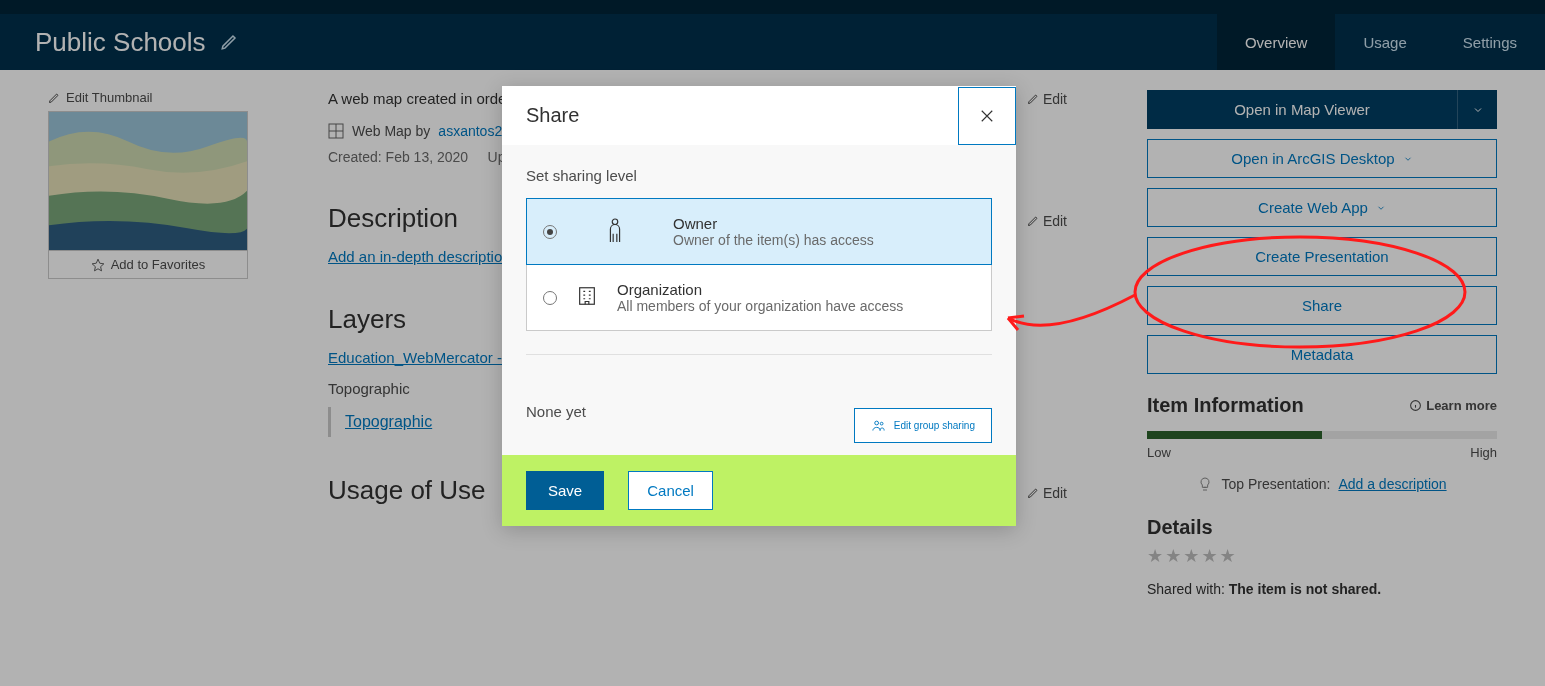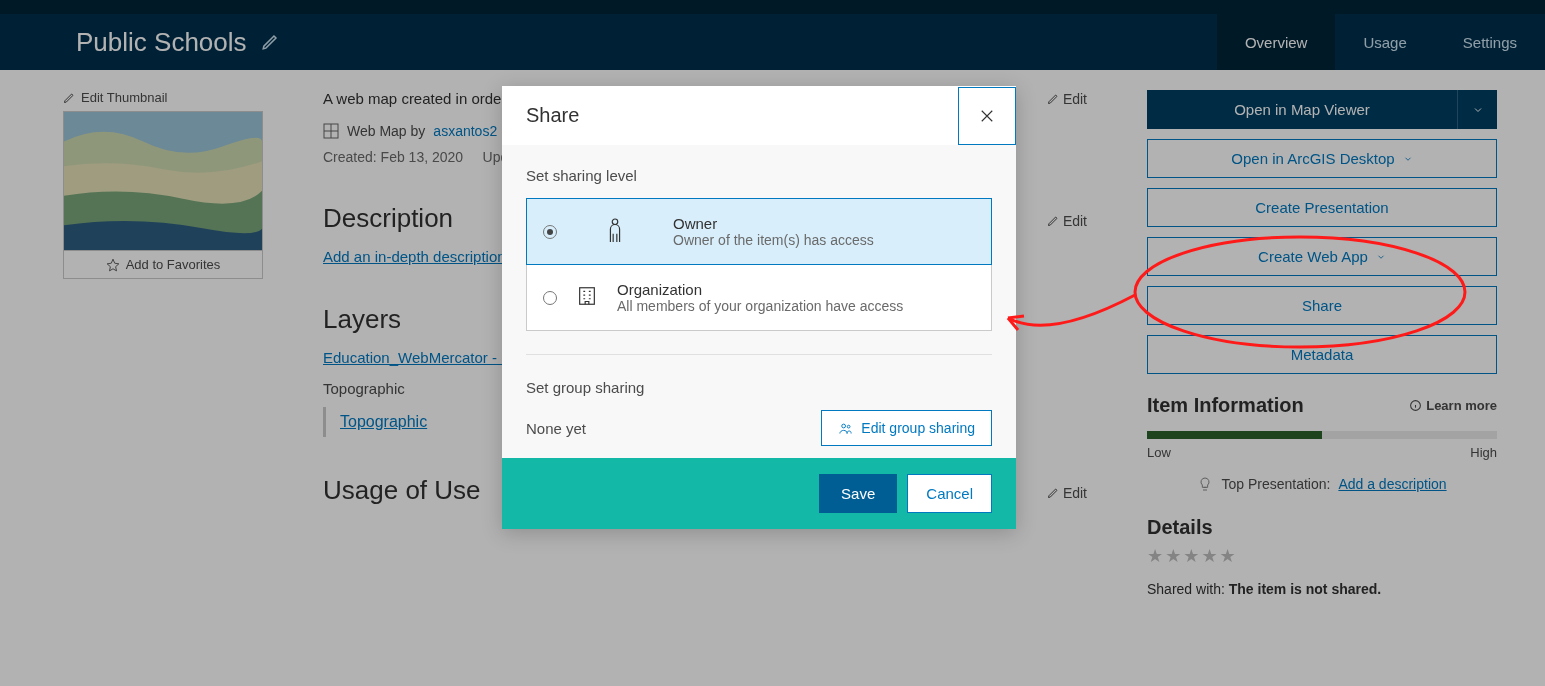--- a/index.html
+++ b/index.html
@@ -24,7 +24,7 @@
   body { color: var(--text-dark); position:relative; }
 
   
-  .header { background: var(--header-blue); height:70px; display:flex; align-items:center; justify-content:space-between; padding-left:76px; color:#fff; border-top:14px solid var(--header-blue-dark); }
+  .header { background: var(--header-blue); height:70px; display:flex; align-items:center; justify-content:space-between; padding-left:35px; color:#fff; border-top:14px solid var(--header-blue-dark); }
   .header-left { display:flex; align-items:center; gap:14px; }
   .title { font-size:26px; font-weight:300; }
   .header .pencil { color:#cde3f0; }

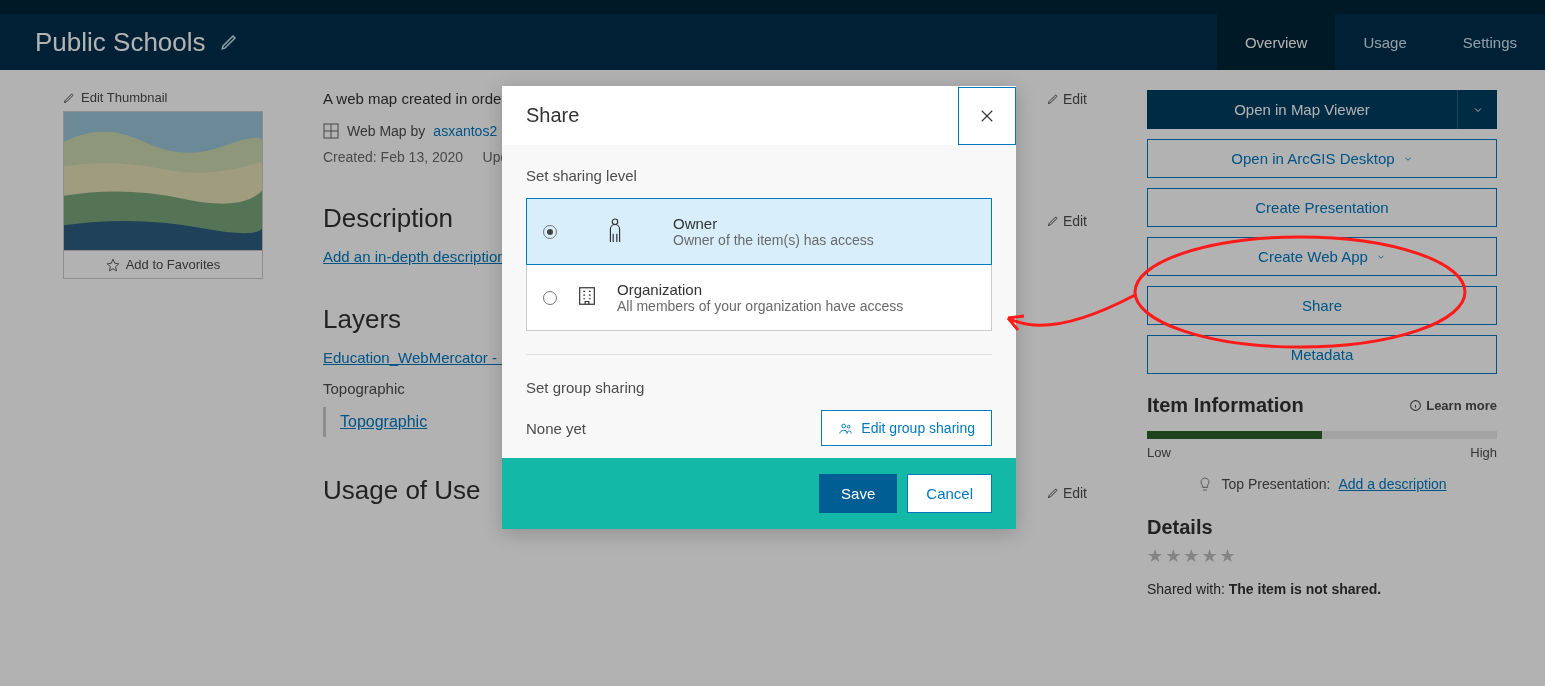--- a/index.html
+++ b/index.html
@@ -32,7 +32,7 @@
   .tab { padding:0 28px; display:flex; align-items:center; color:#cde3f0; font-size:15px; cursor:pointer; }
   .tab.active { background: var(--header-blue-dark); color:#fff; }
 
-  .body { display:flex; padding:20px 48px 0 63px; gap:60px; }
+  .body { display:flex; padding:20px 48px 0 48px; gap:80px; }
   .left-col { width:200px; flex:none; }
   .mid-col { flex:1; }
   .right-col { width:350px; flex:none; }

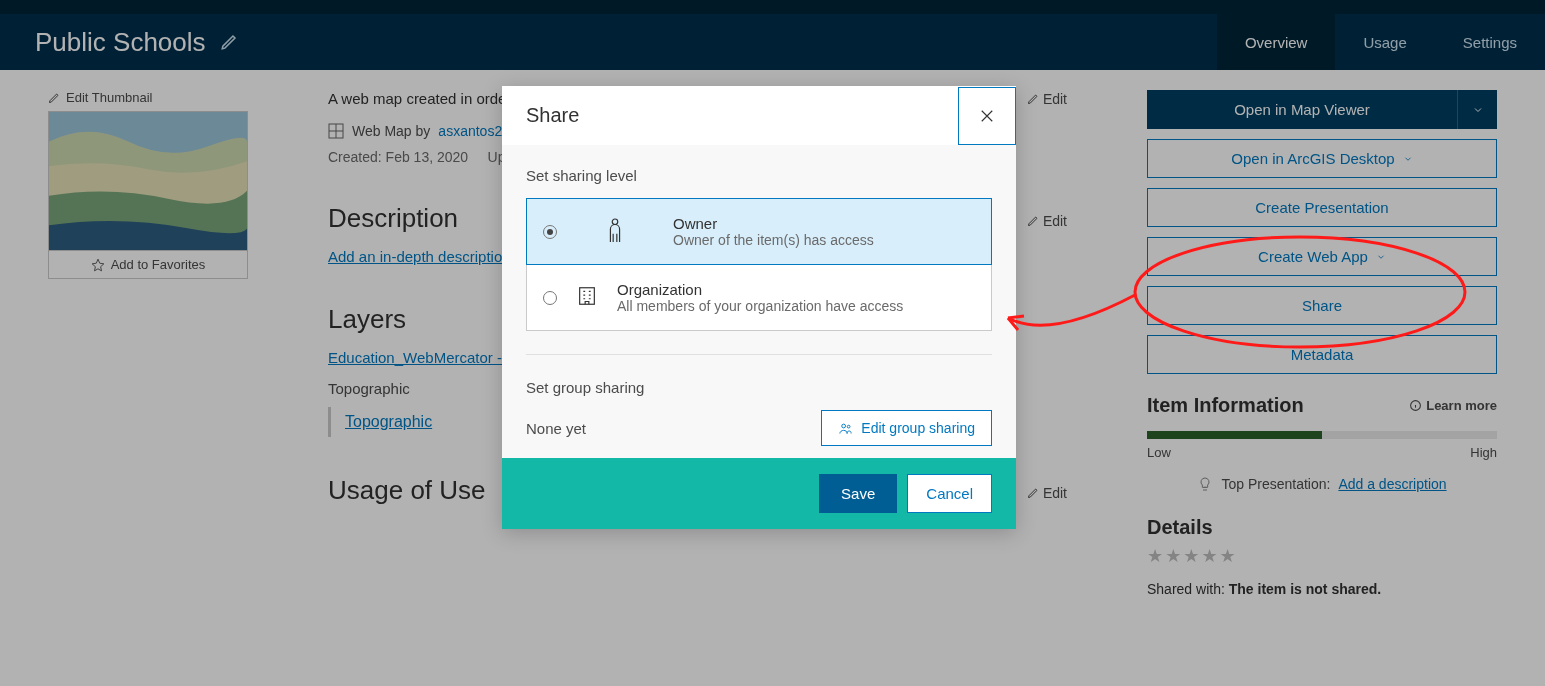--- a/index.html
+++ b/index.html
@@ -222,13 +222,13 @@
           <path d="M6 9l6 6 6-6"></path>
         </svg>
     </div>
-    <div class="act-btn">Create Presentation</div>
     <div class="act-btn">
       <span>Create Web App</span>
       <svg class="icon-svg chev" width="10" height="10" viewBox="0 0 24 24" fill="none" stroke="currentColor" stroke-width="2">
           <path d="M6 9l6 6 6-6"></path>
         </svg>
     </div>
+    <div class="act-btn">Create Presentation</div>
     <div class="act-btn">Share</div>
     <div class="act-btn">Metadata</div>
 

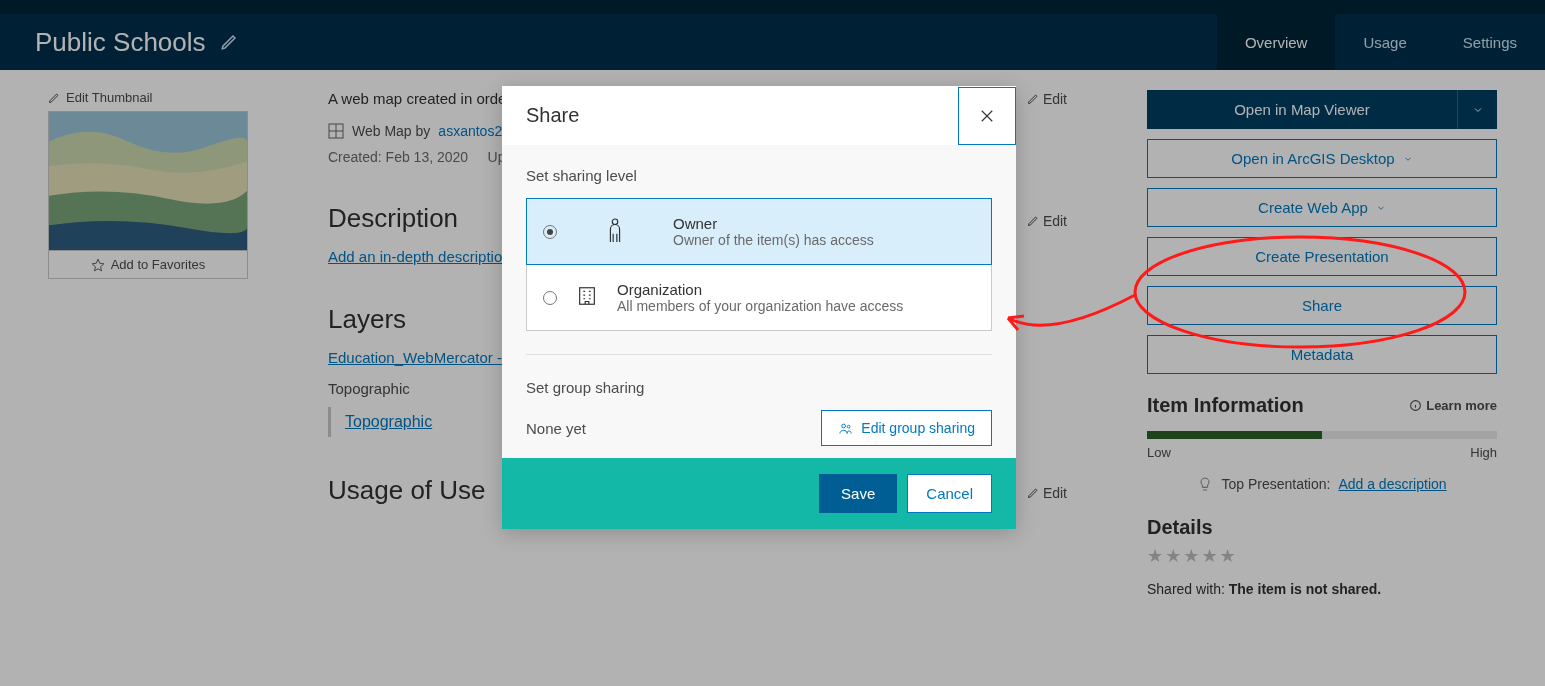--- a/index.html
+++ b/index.html
@@ -310,7 +310,6 @@
 
     <div class="divider"></div>
 
-    <div class="set-label">Set group sharing</div>
     <div class="group-row">
       <span class="none-yet">None yet</span>
       <div class="edit-group-btn">

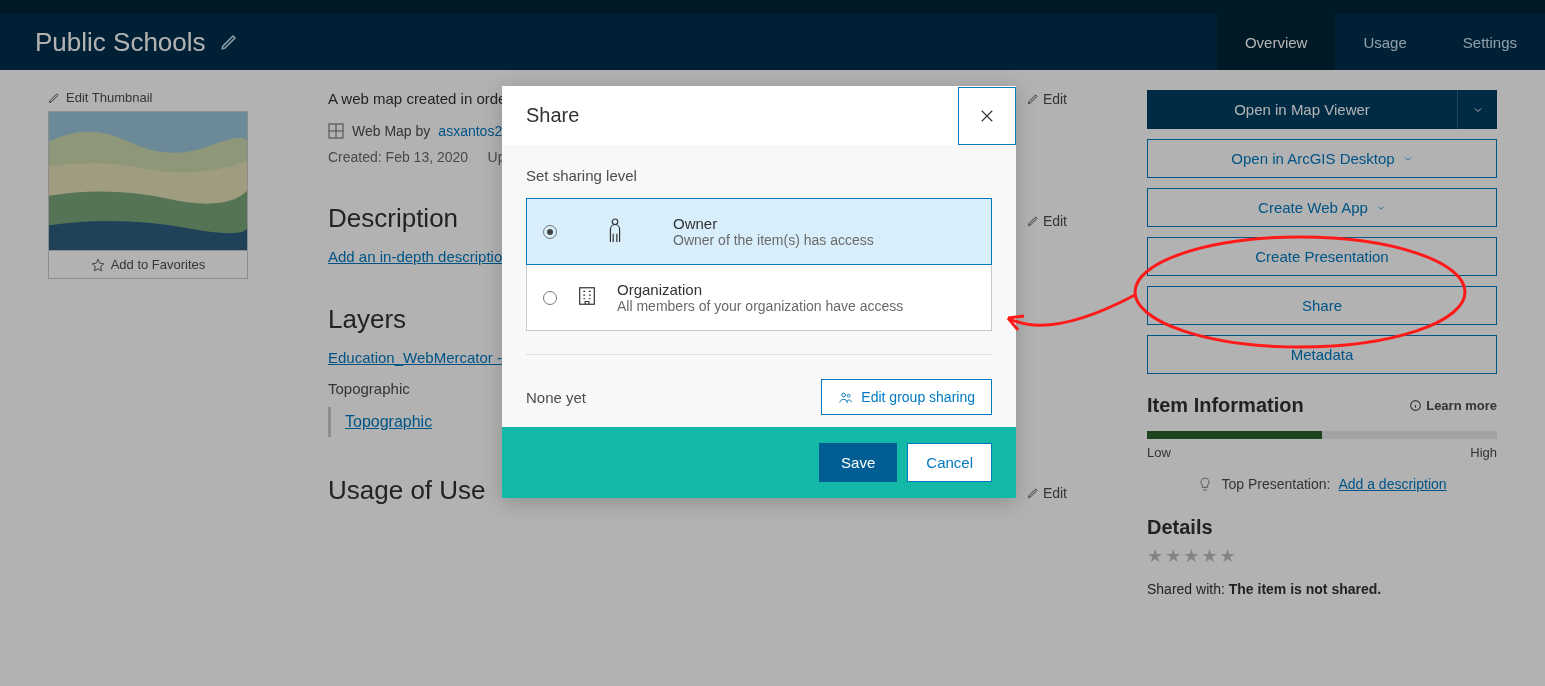--- a/index.html
+++ b/index.html
@@ -97,7 +97,7 @@
   .divider { height:1px; background:#e0e0e0; margin:24px 0;}
   .group-row { display:flex; justify-content:space-between; align-items:center;}
   .none-yet { font-size:15px; color:var(--text-medium);}
-  .edit-group-btn { border:1px solid var(--accent-blue); color:var(--accent-blue); background:#fff; padding:9px 16px; font-size:14px; display:flex; align-items:center; gap:8px; cursor:pointer;}
+  .edit-group-btn { border:1px solid var(--accent-blue); color:var(--accent-blue); background:#fff; padding:9px 16px; font-size:10px; display:flex; align-items:center; gap:8px; cursor:pointer;margin-top:29px;}
   .dialog-footer { padding:16px 24px; display:flex; justify-content:flex-end; gap:10px; background:#14b8a6;}
   .btn-save { background:var(--button-blue); color:#fff; border:none; padding:10px 22px; font-size:15px; cursor:pointer;}
   .btn-cancel { background:#fff; color:var(--accent-blue); border:1px solid var(--accent-blue); padding:10px 18px; font-size:15px; cursor:pointer;}

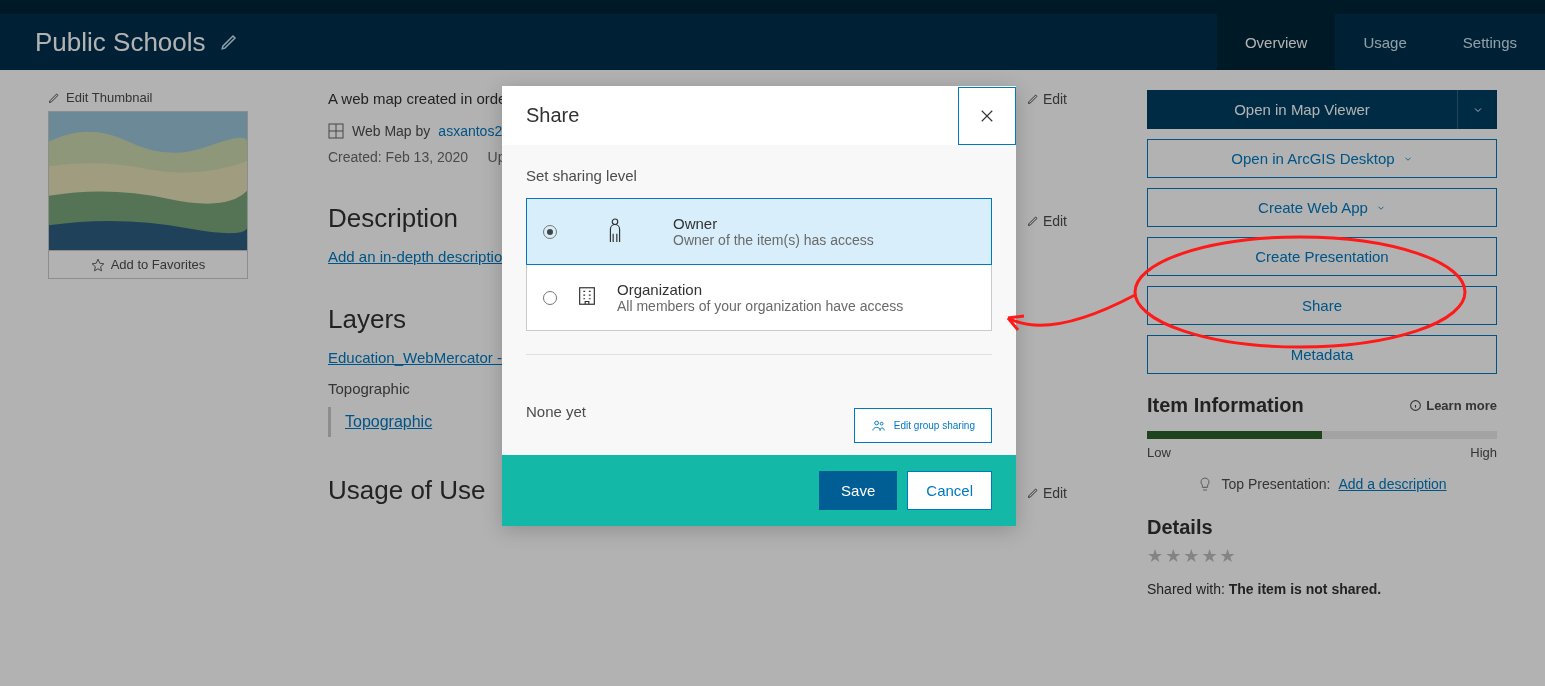--- a/index.html
+++ b/index.html
@@ -98,7 +98,7 @@
   .group-row { display:flex; justify-content:space-between; align-items:center;}
   .none-yet { font-size:15px; color:var(--text-medium);}
   .edit-group-btn { border:1px solid var(--accent-blue); color:var(--accent-blue); background:#fff; padding:9px 16px; font-size:10px; display:flex; align-items:center; gap:8px; cursor:pointer;margin-top:29px;}
-  .dialog-footer { padding:16px 24px; display:flex; justify-content:flex-end; gap:10px; background:#14b8a6;}
+  .dialog-footer { padding:16px 24px; display:flex; justify-content:flex-start; gap:24px; background:#bef264;}
   .btn-save { background:var(--button-blue); color:#fff; border:none; padding:10px 22px; font-size:15px; cursor:pointer;}
   .btn-cancel { background:#fff; color:var(--accent-blue); border:1px solid var(--accent-blue); padding:10px 18px; font-size:15px; cursor:pointer;}
 

